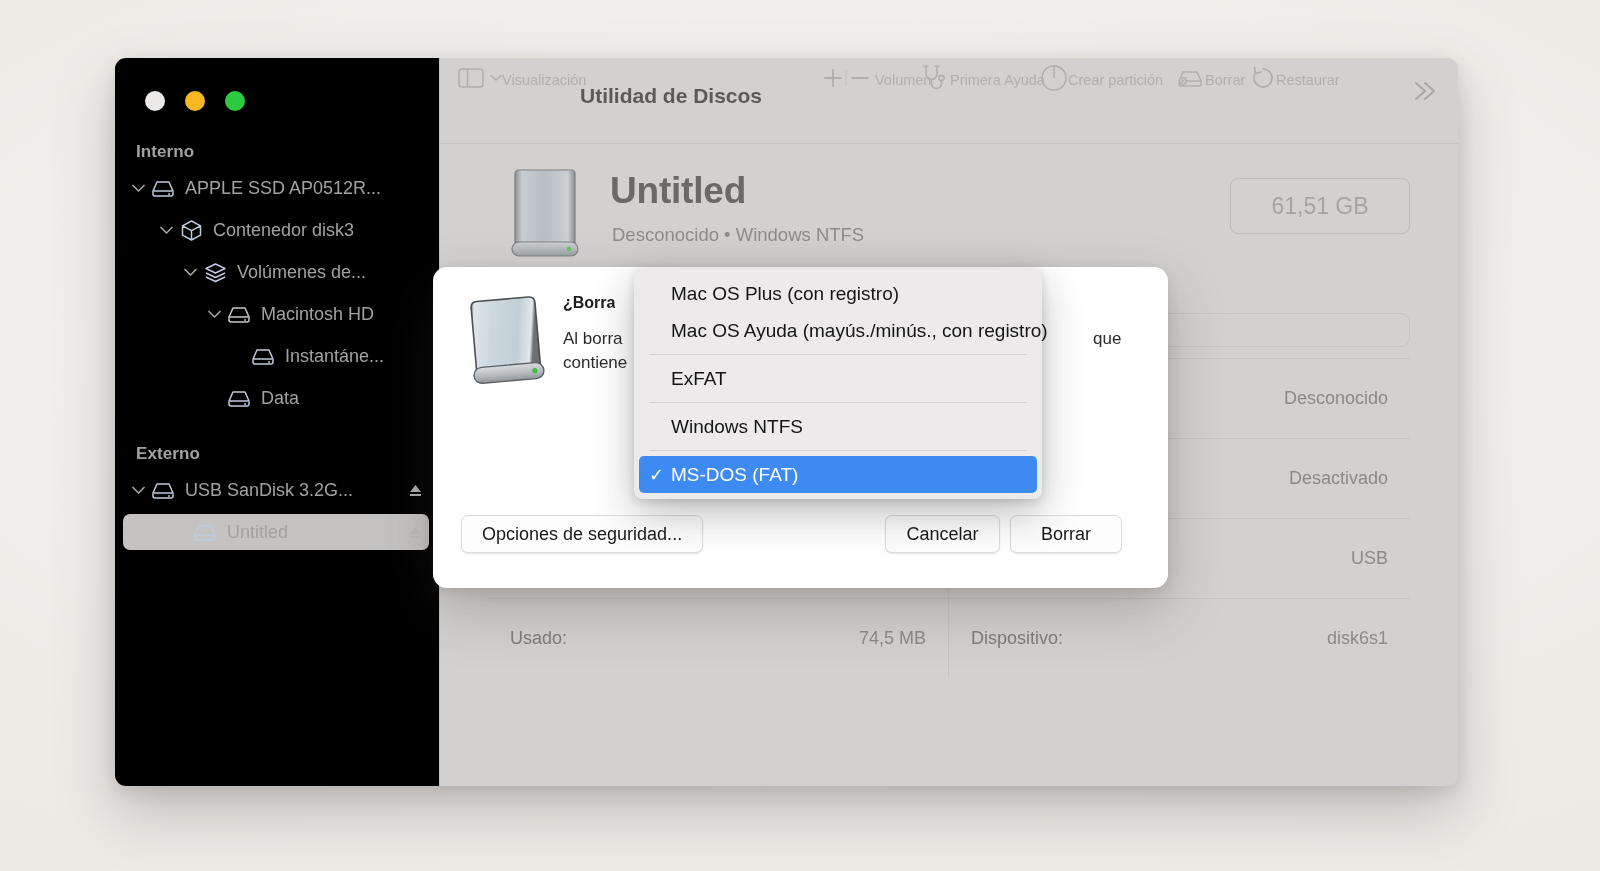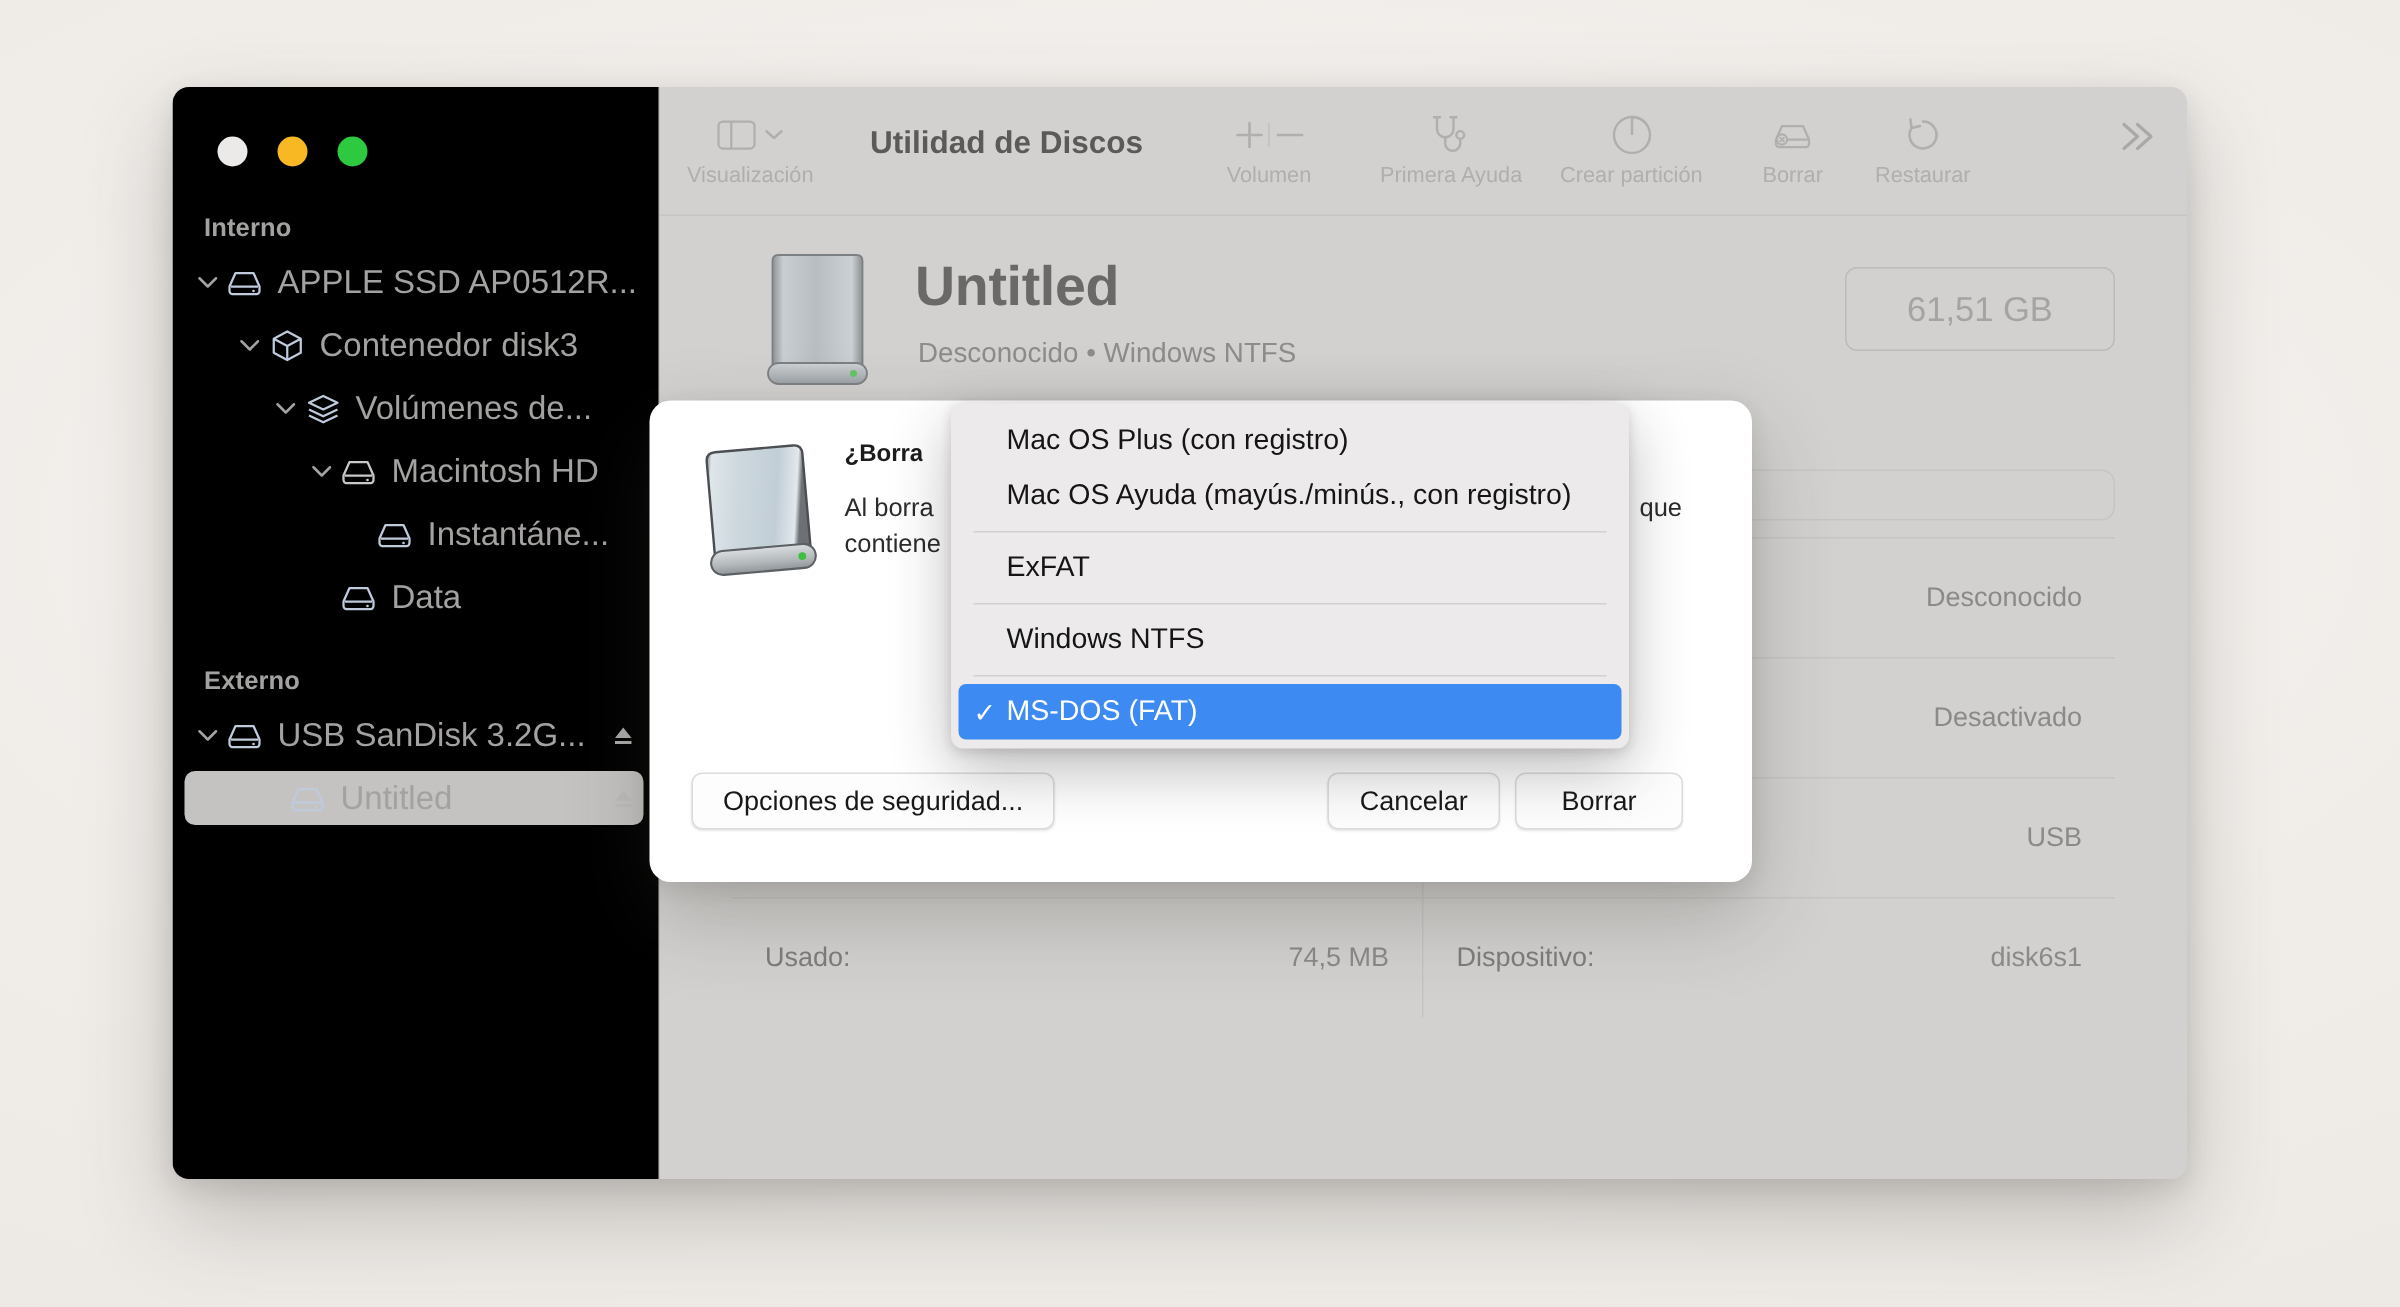--- a/index.html
+++ b/index.html
@@ -127,9 +127,8 @@
   }
   .tb-item {
     position: absolute;
-    top: 16px;
-    display: flex;
-    flex-direction: column;
+    top: 4px;
+    display: flex;
     align-items: center;
     color: #b0afad;
     user-select: none;

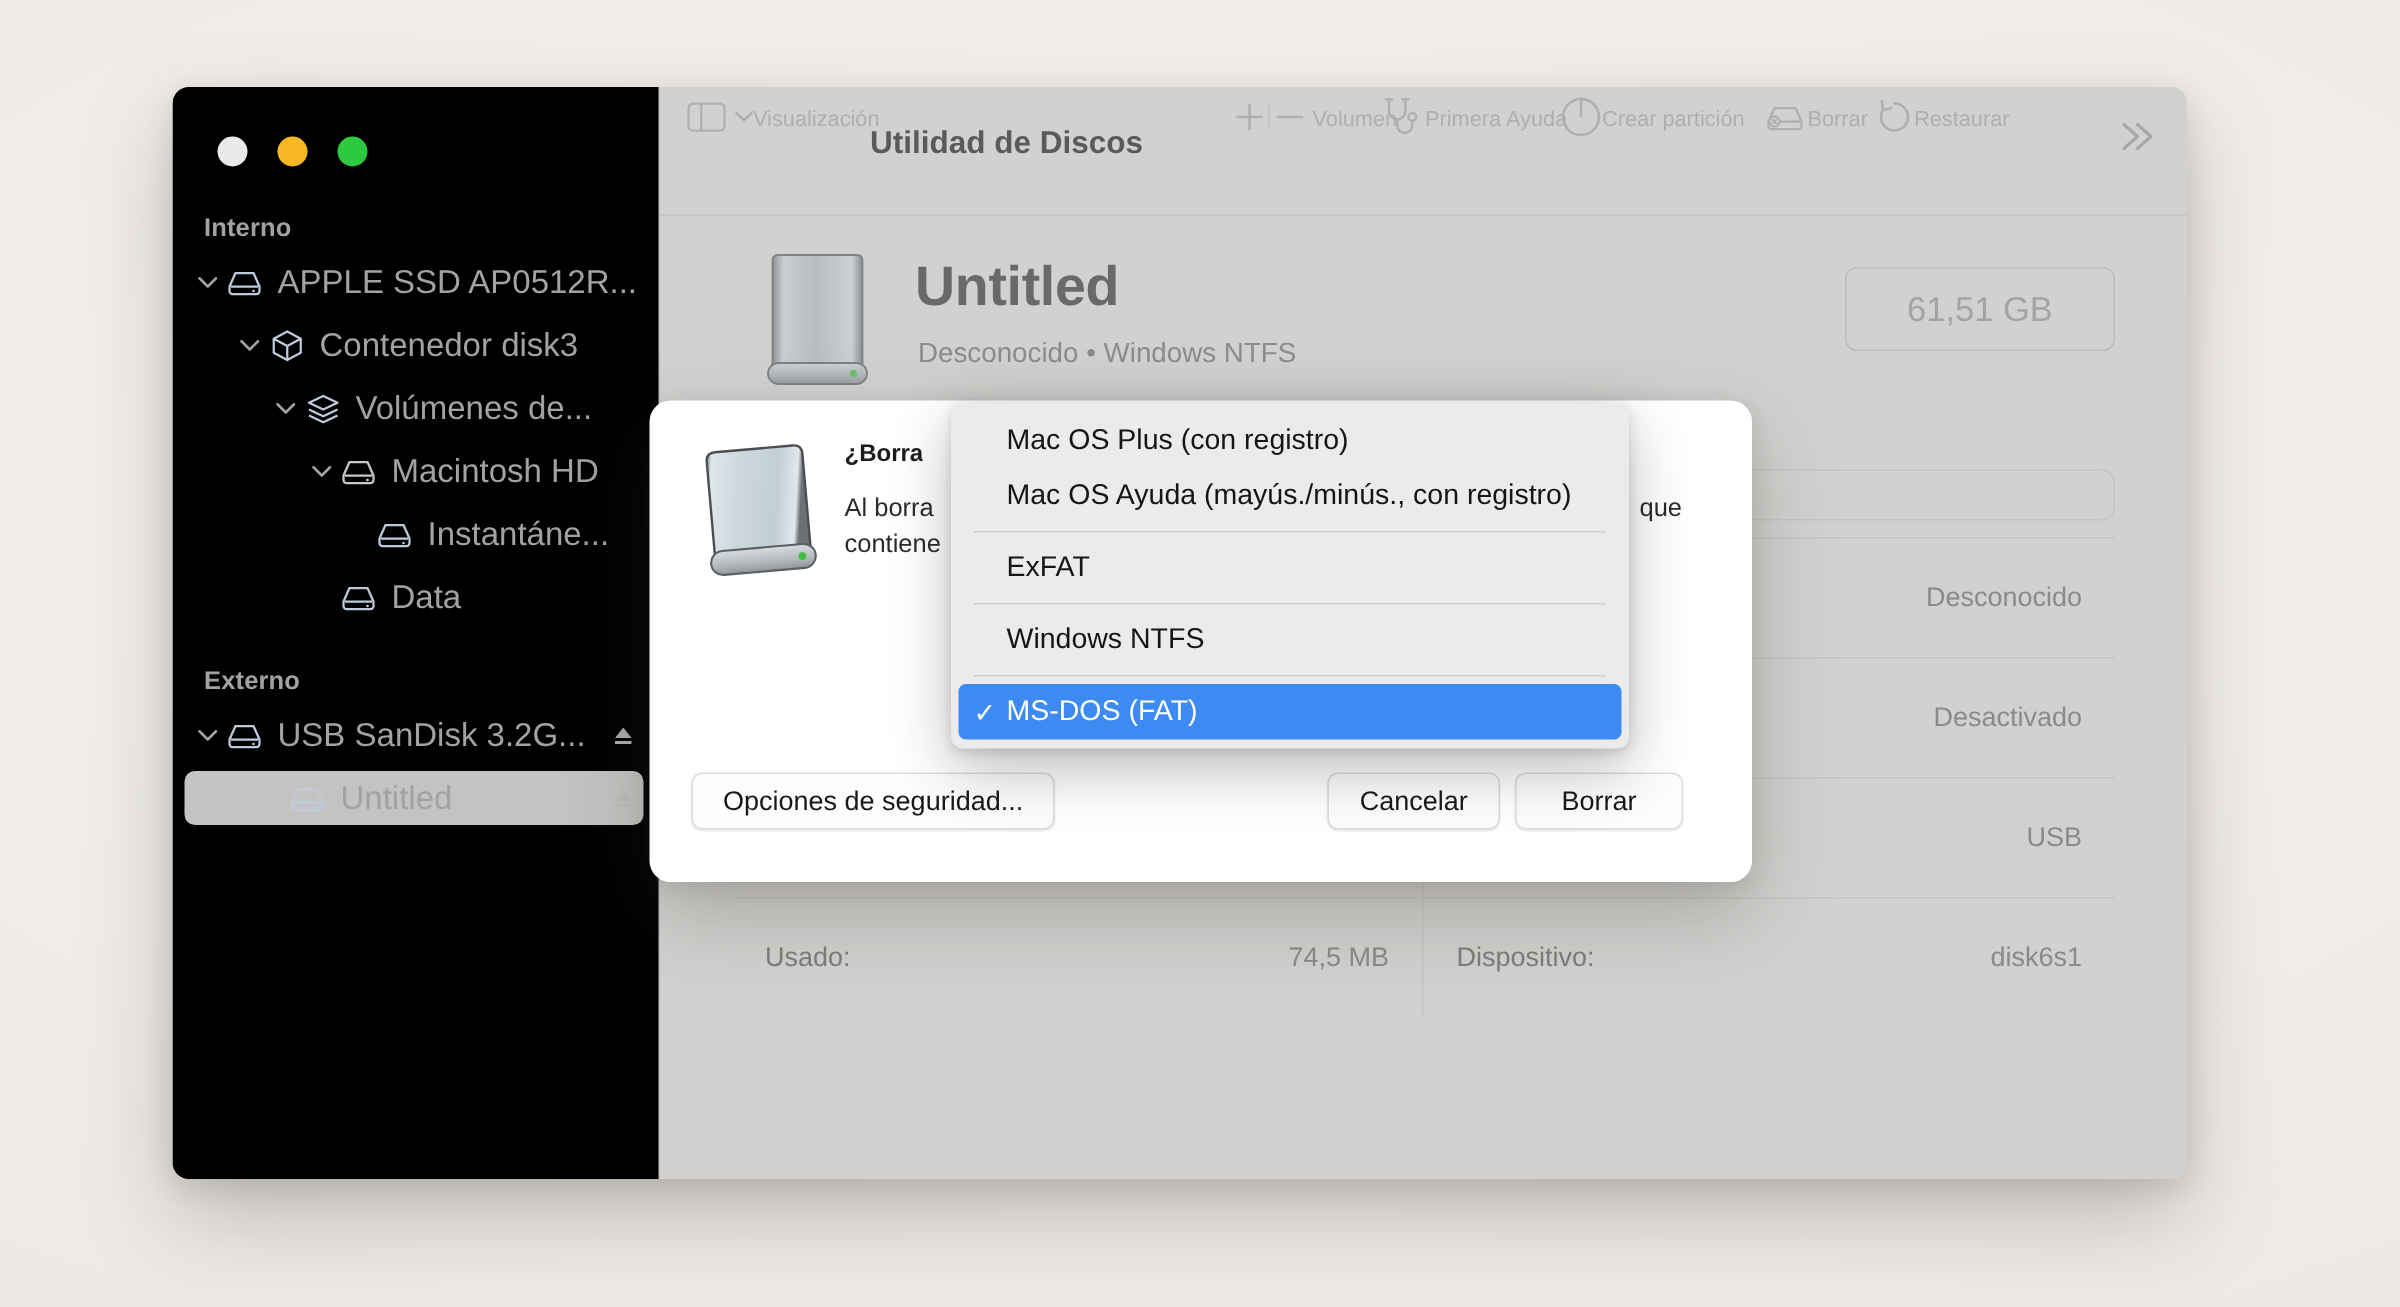--- a/index.html
+++ b/index.html
@@ -76,7 +76,7 @@
     display: flex;
     align-items: center;
     border-radius: 7px;
-    font-size: 22px;
+    font-size: 18px;
     color: #a3a2a0;
     white-space: nowrap;
   }

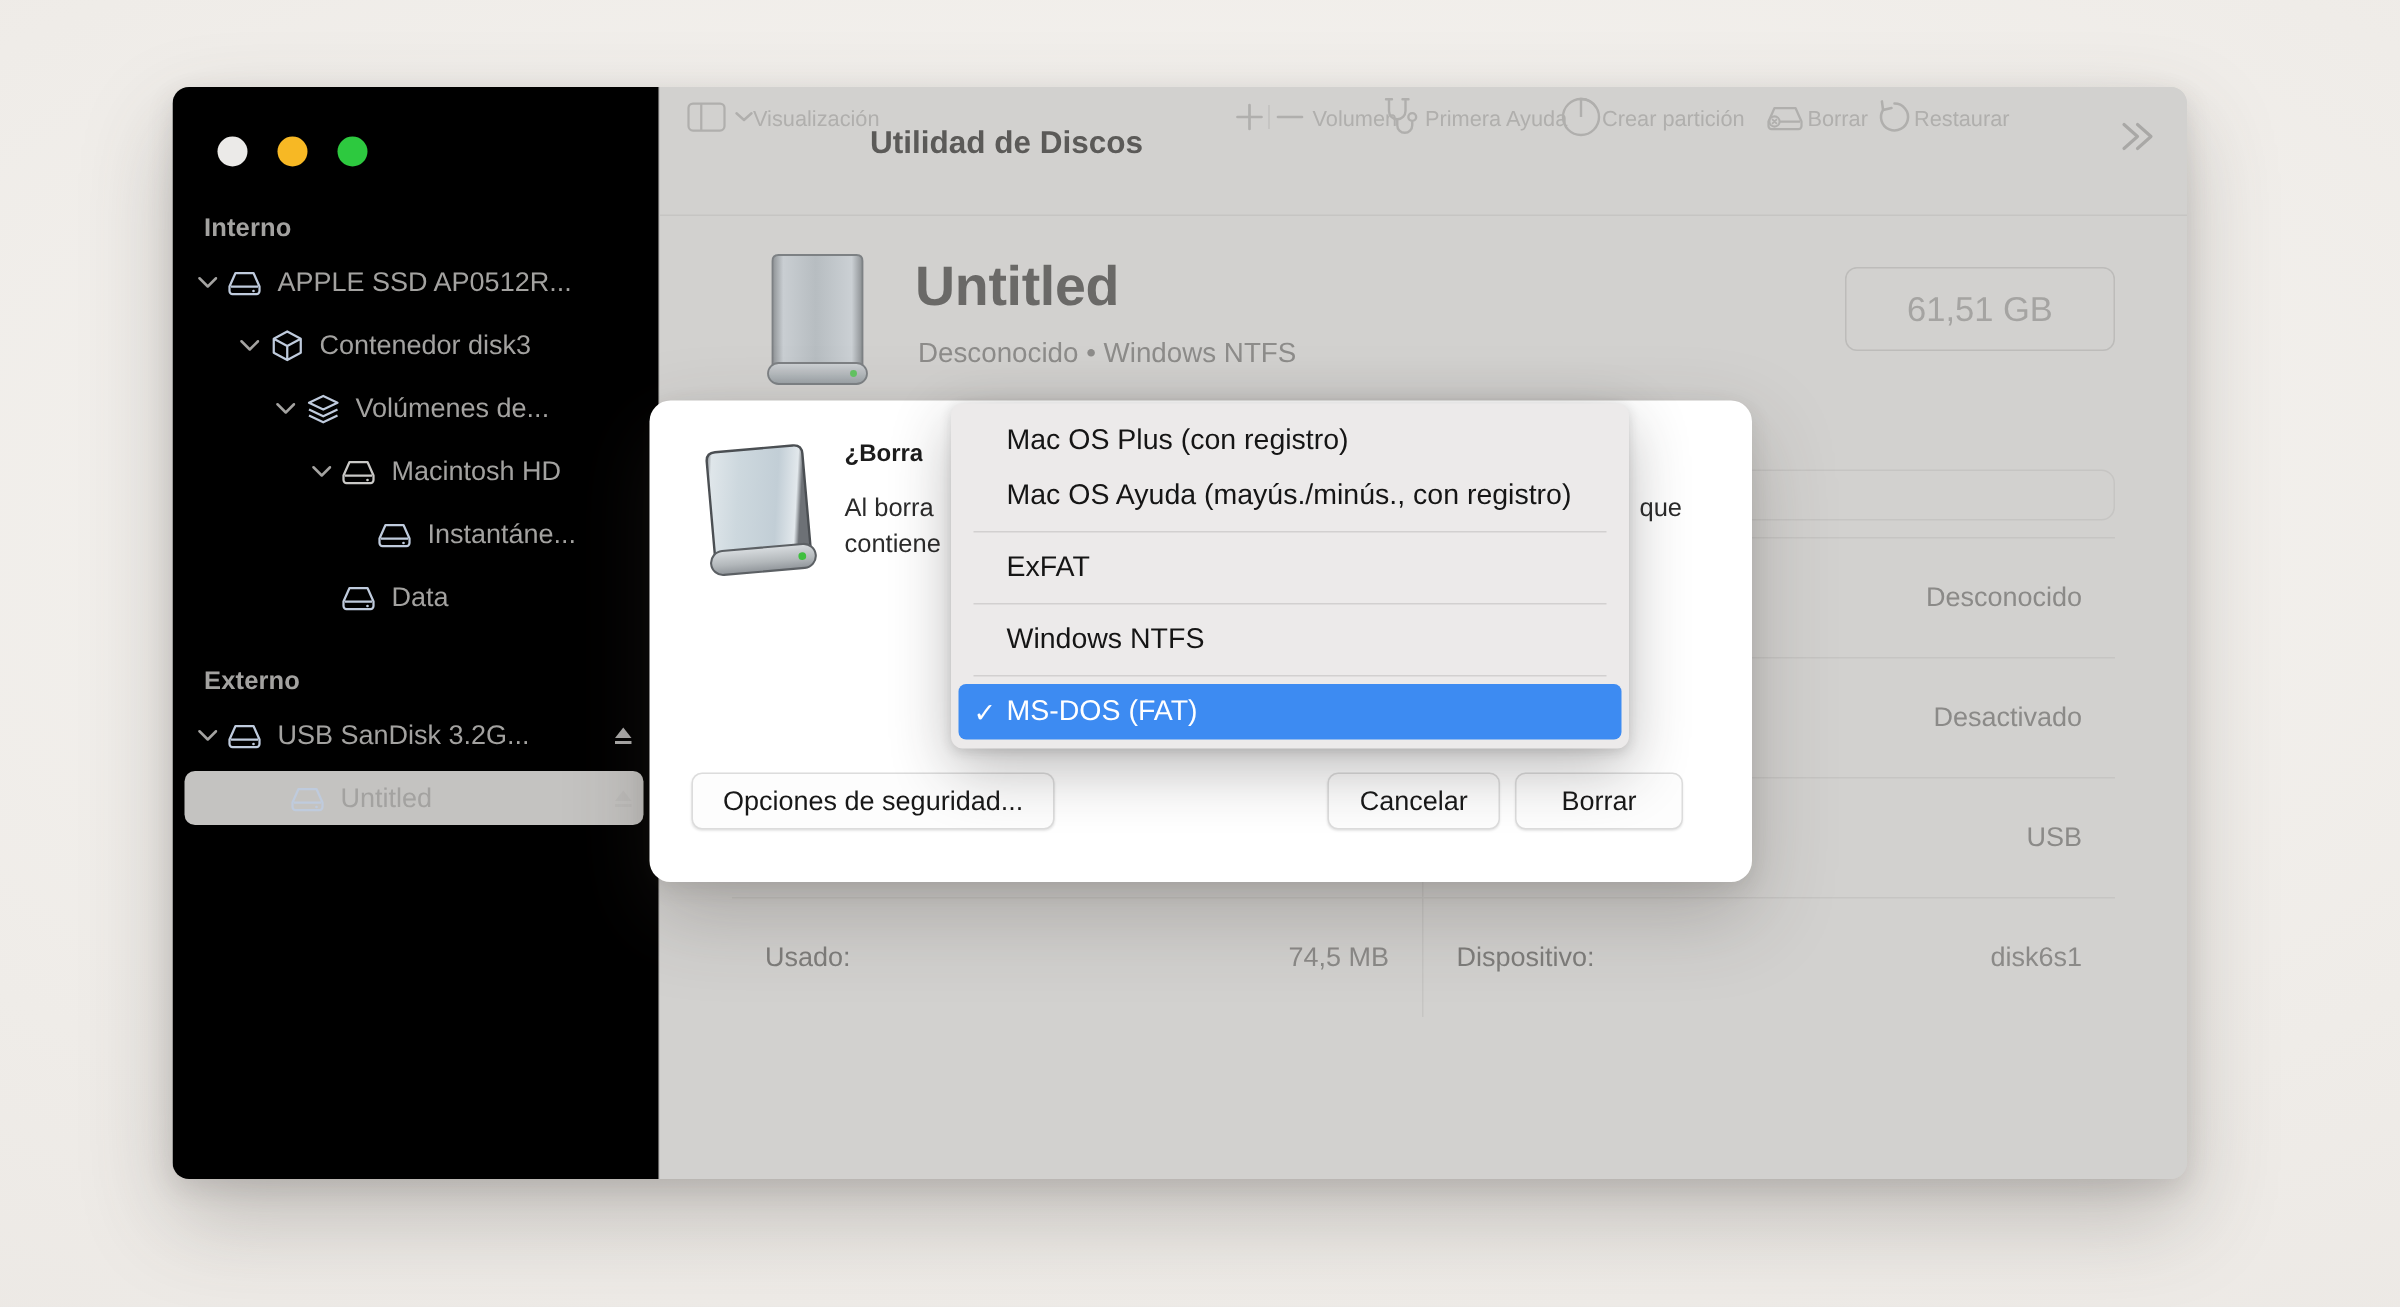--- a/index.html
+++ b/index.html
@@ -310,7 +310,7 @@
     position: absolute;
     left: 634px;
     top: 269px;
-    width: 452px;
+    width: 408px;
     background: #eceaea;
     border-radius: 8px;
     box-shadow:

